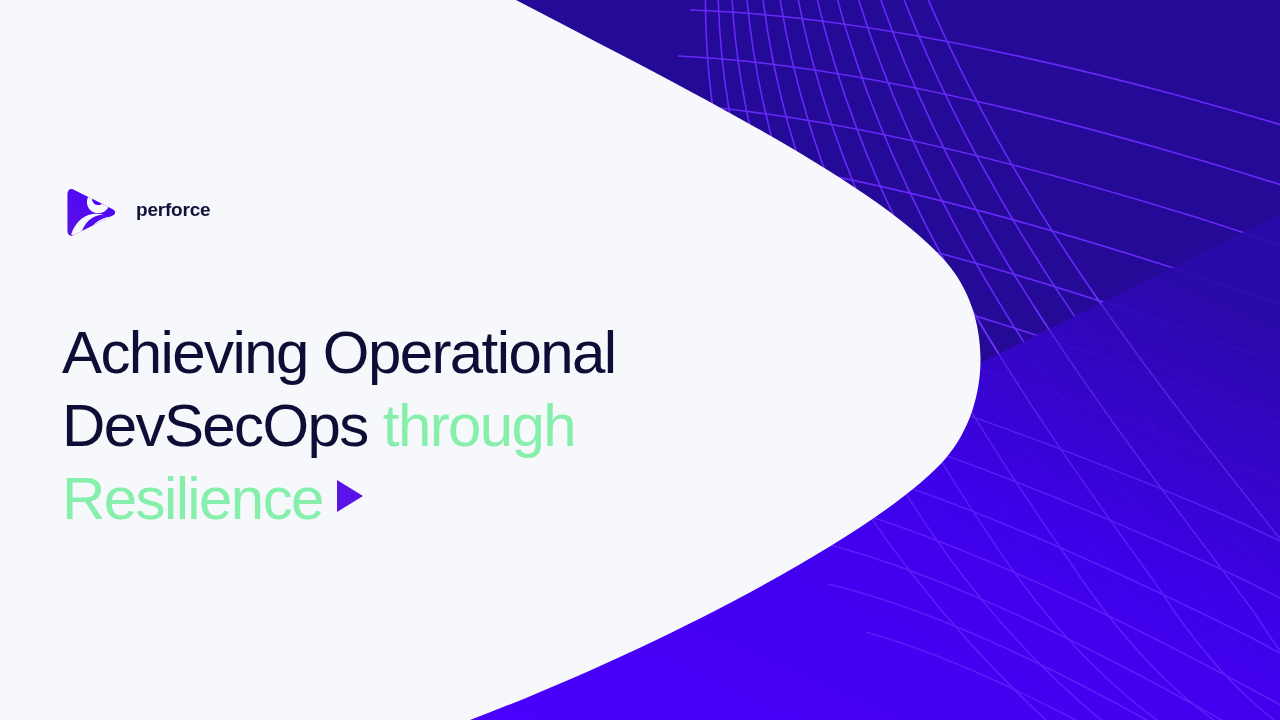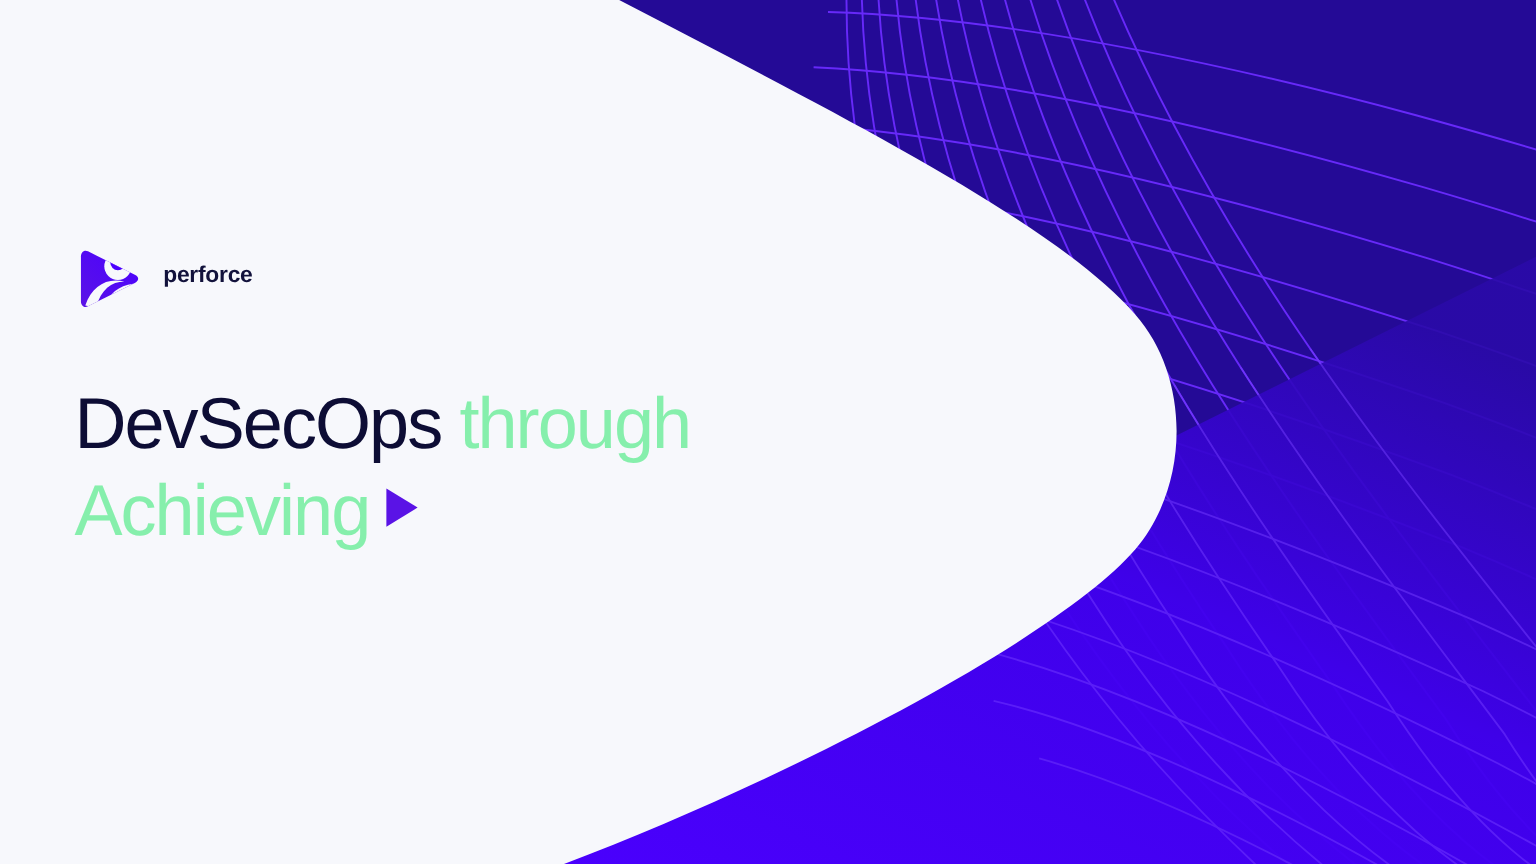--- a/index.html
+++ b/index.html
@@ -50,7 +50,6 @@
     display:flex;
     align-items:center;
     gap:14px;
-    margin-top:20px;
   }
   .logo-mark {
     width:58px; height:58px;

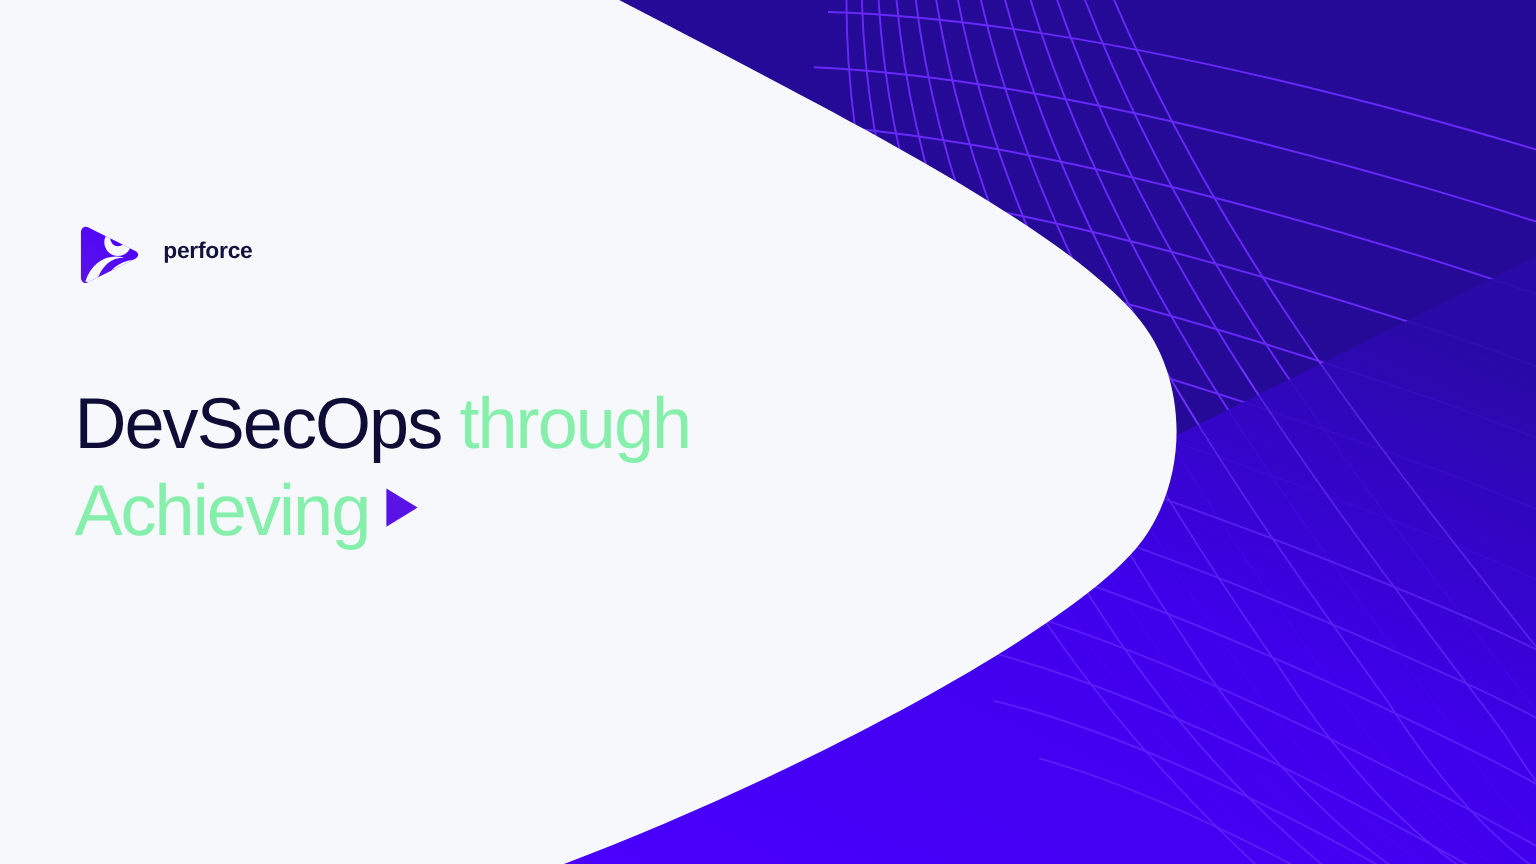--- a/index.html
+++ b/index.html
@@ -221,6 +221,7 @@
     </div>
 
     <h1 class="headline">
+      <span class="line">Achieving Operational</span>
       <span class="line">
         <span>DevSecOps </span><span class="accent">through</span>
       </span>

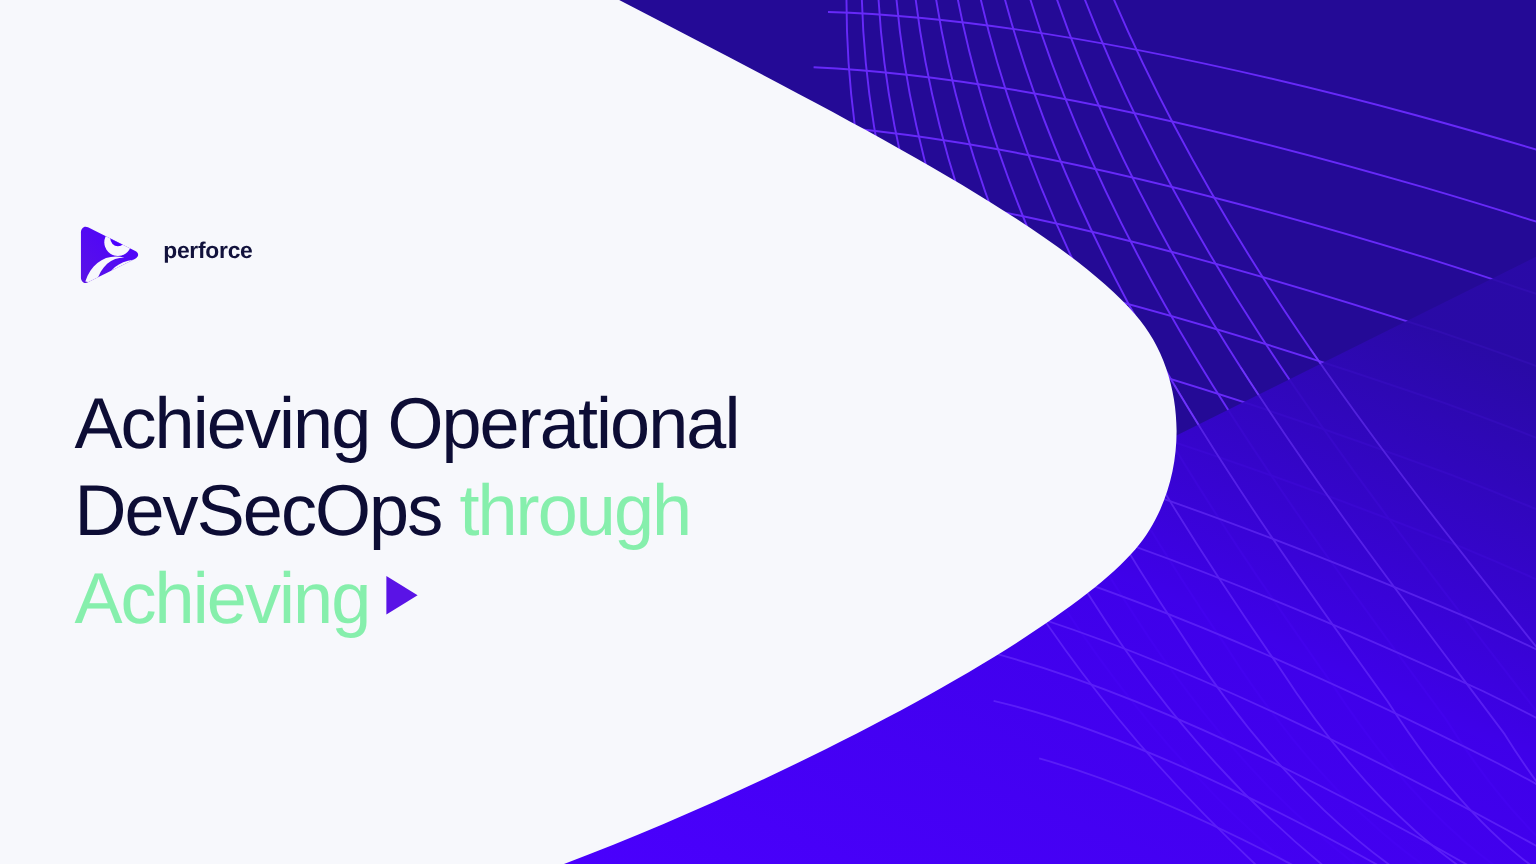--- a/index.html
+++ b/index.html
@@ -226,7 +226,7 @@
         <span>DevSecOps </span><span class="accent">through</span>
       </span>
       <span class="line">
-        <span class="accent">Achieving</span><span class="play-tri"></span>
+        <span class="accent">Resilience</span><span class="play-tri"></span>
       </span>
     </h1>
 

